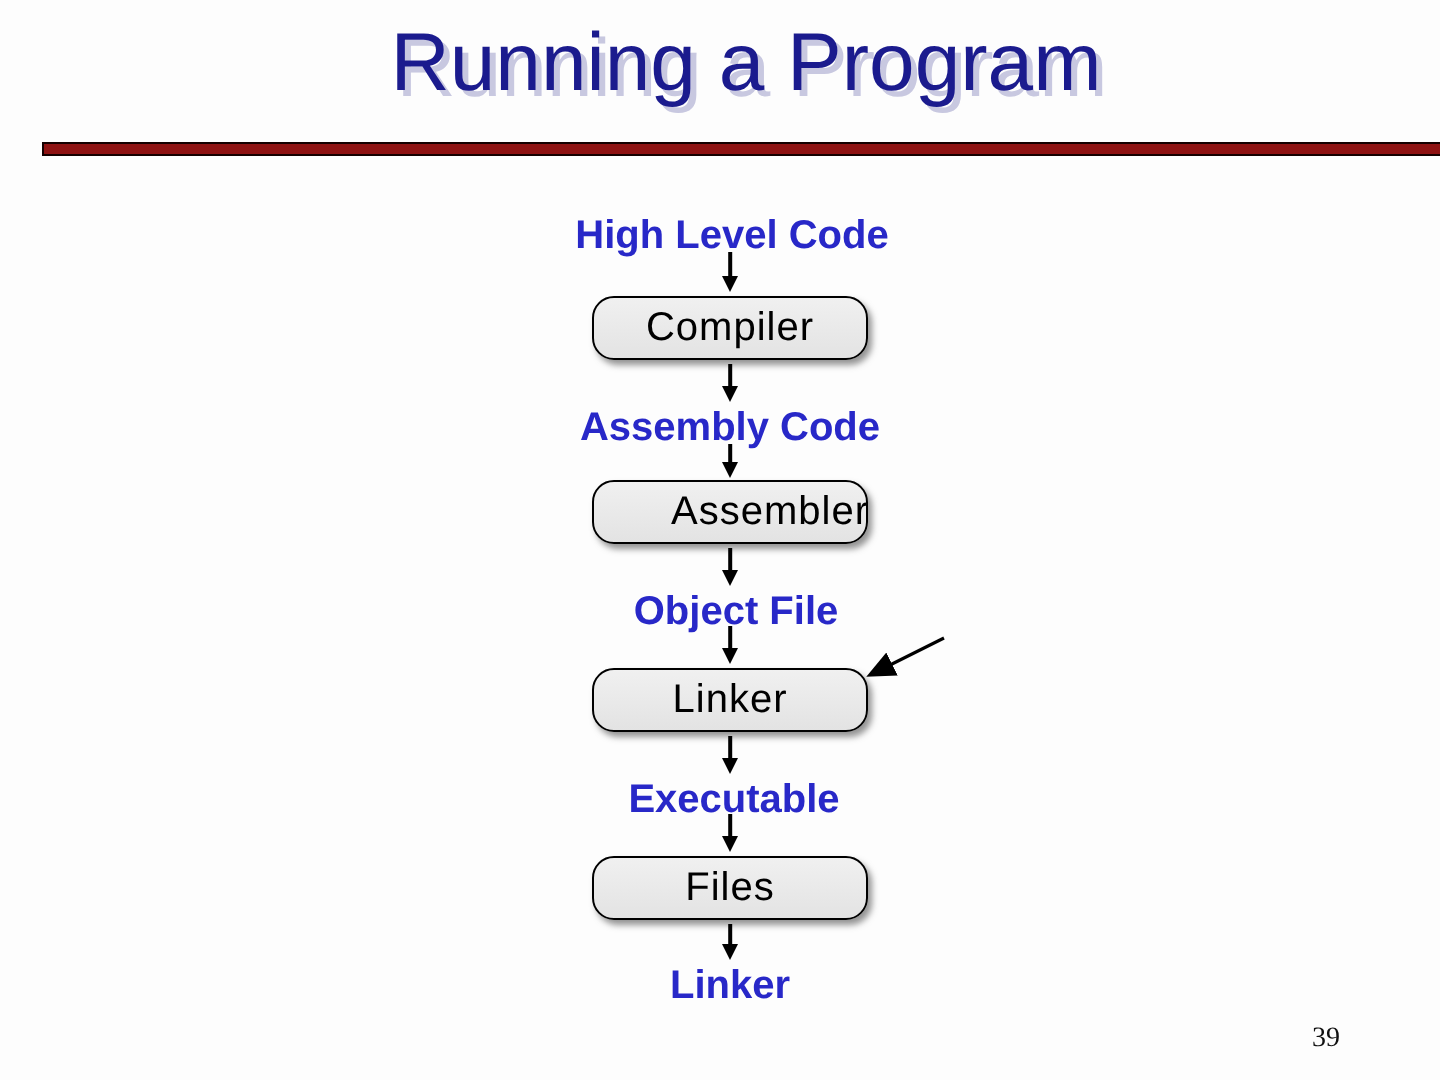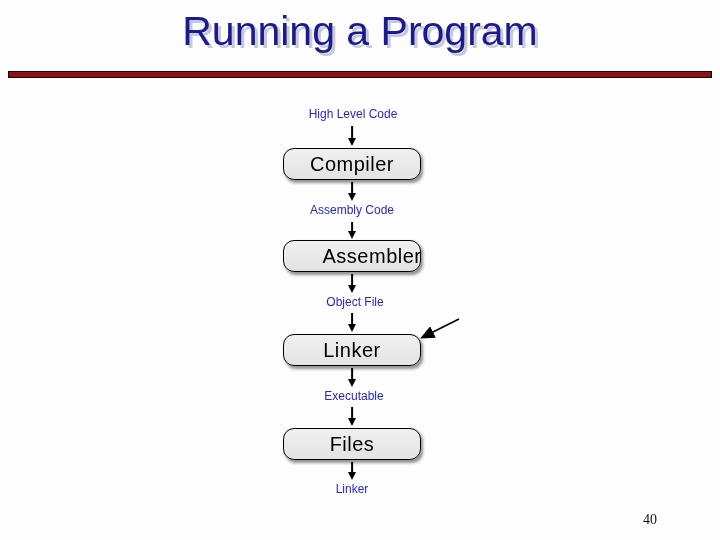--- a/index.html
+++ b/index.html
@@ -9,7 +9,7 @@
     font-family: "Liberation Sans", sans-serif;
     overflow: hidden;
   }
-  #slide { position: relative; width: 660px; height: 540px; }
+  #slide { position: relative; width: 660px; height: 540px; margin-left: 13px; }
 
   .slide-title {
     position: absolute;

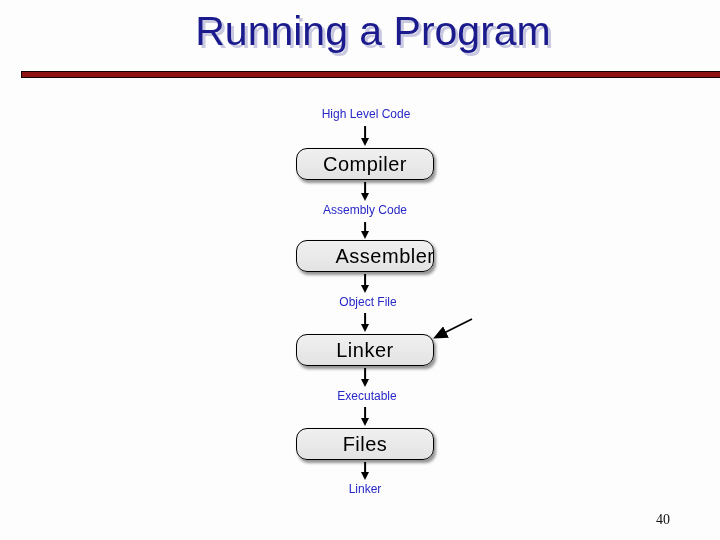--- a/index.html
+++ b/index.html
@@ -33,8 +33,8 @@
   .flabel {
     position: absolute;
     transform: translateX(-50%);
-    font-size: 12px;
-    font-weight: normal;
+    font-size: 20px;
+    font-weight: bold;
     color: #2828c8;
     white-space: nowrap;
   }

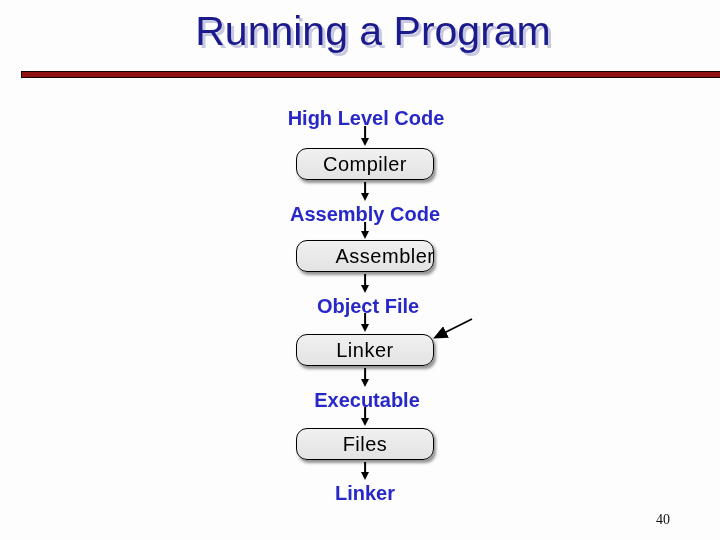--- a/index.html
+++ b/index.html
@@ -163,7 +163,7 @@
 
   <div class="flabel" style="left:352px; top:482px;">Linker</div>
 
-  <div class="page-number">40</div>
+  <div class="page-number">39</div>
 
 </div>
 

